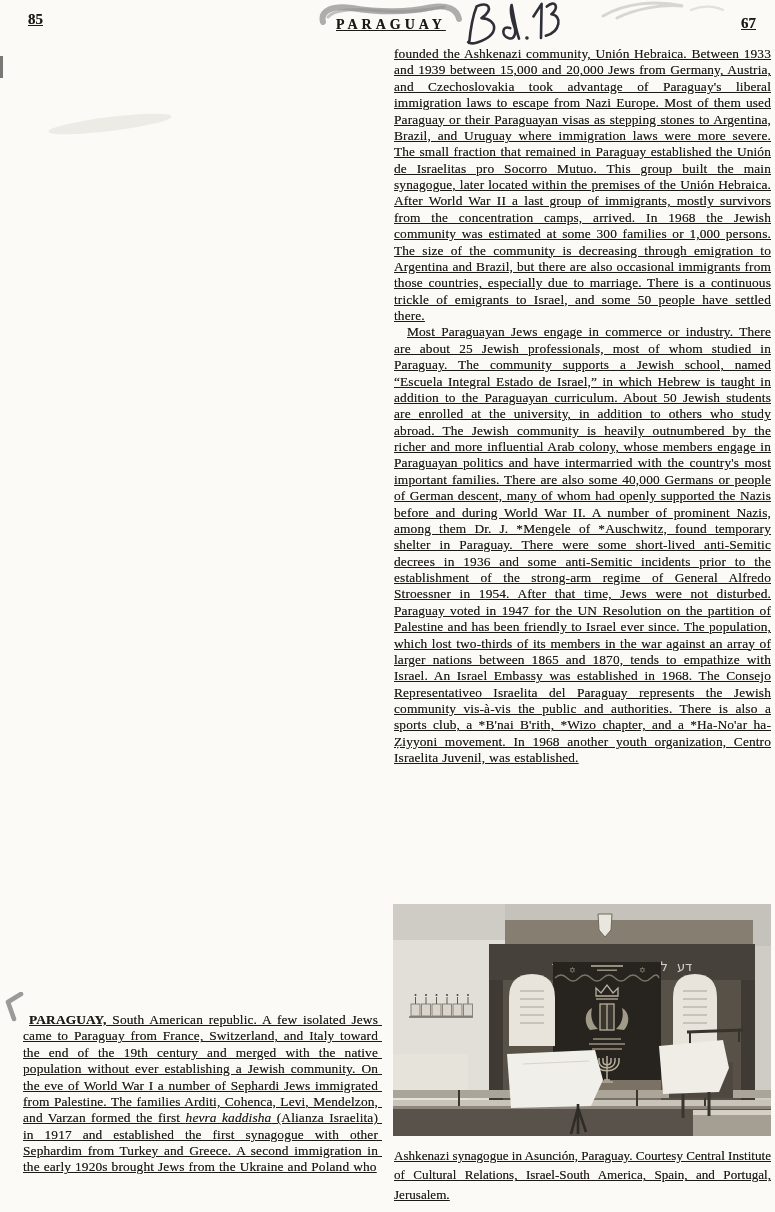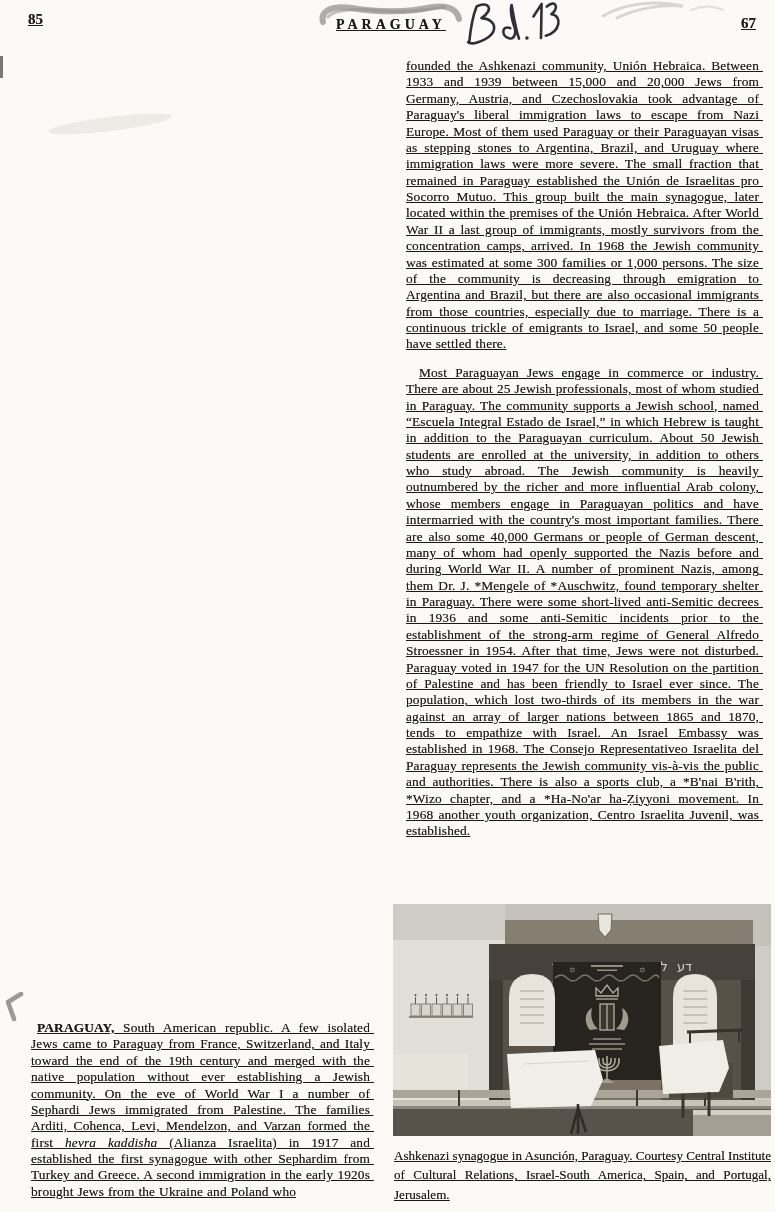--- a/index.html
+++ b/index.html
@@ -21,7 +21,7 @@
     letter-spacing:.12px;word-spacing:.5px;
   }
   #col-right{left:394px;top:46px;width:377px;height:862px;overflow:hidden;}
-  #col-right p{margin:12px;}
+  #col-right p{margin:0;}
   #para-2{text-indent:13px;}
   #bibliography{text-indent:13px;font-size:12.7px;line-height:15.9px;margin-top:1px;}
   #col-left{left:15px;top:1004px;width:371px;height:208px;overflow:hidden;}

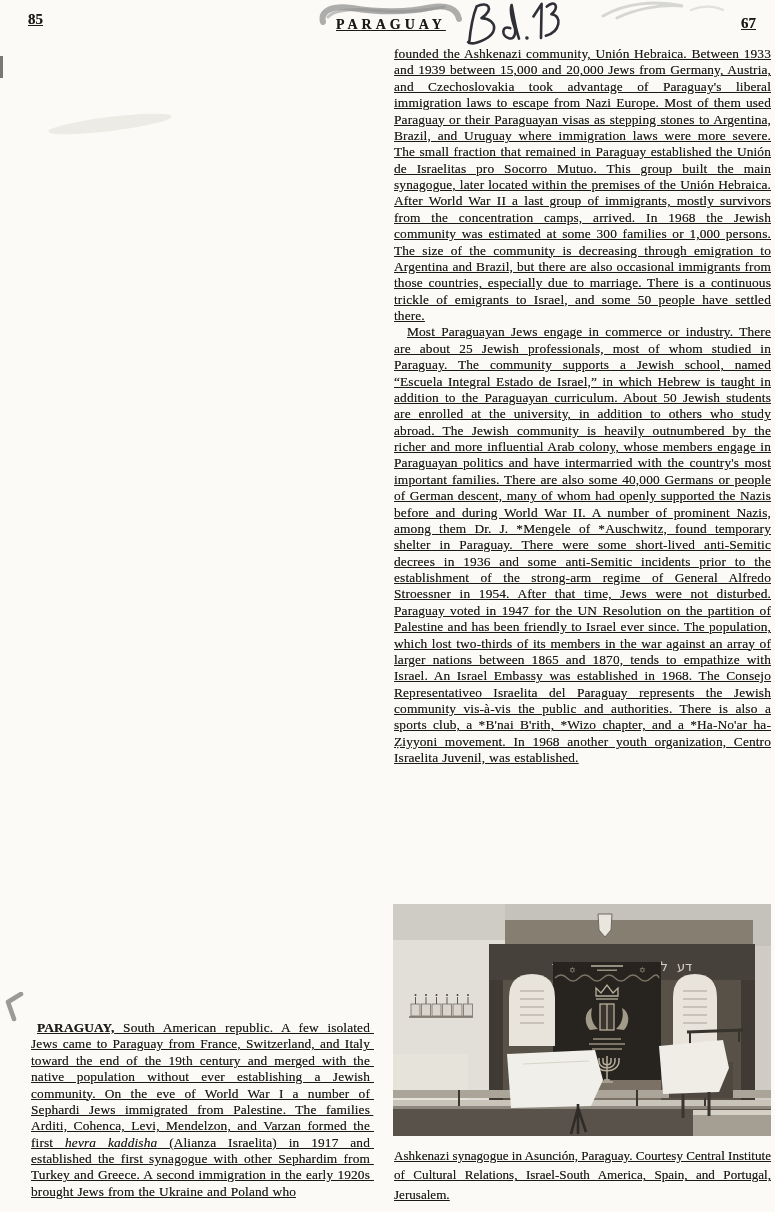--- a/index.html
+++ b/index.html
@@ -25,7 +25,7 @@
   #para-2{text-indent:13px;}
   #bibliography{text-indent:13px;font-size:12.7px;line-height:15.9px;margin-top:1px;}
   #col-left{left:15px;top:1004px;width:371px;height:208px;overflow:hidden;}
-  #col-left p{margin:16px;text-indent:6px;}
+  #col-left p{margin:8px;text-indent:6px;}
   #photo-figure{left:393px;top:904px;width:378px;height:232px;}
   #photo-caption{
     left:394px;top:1146px;width:377px;text-align:justify;

